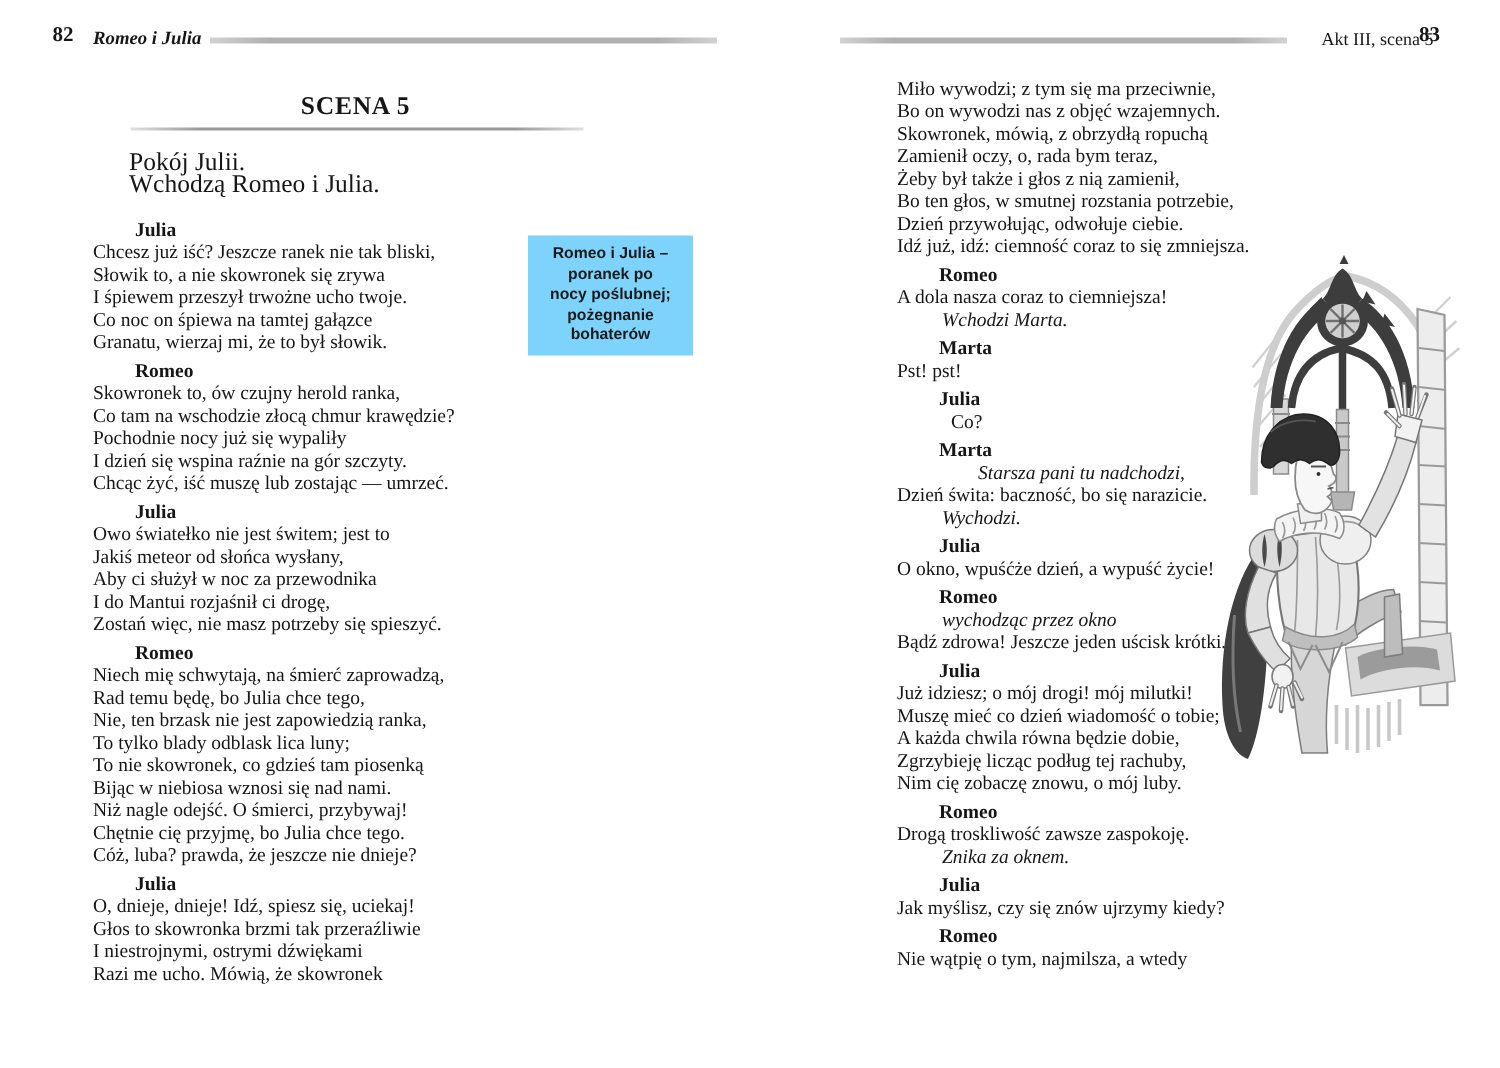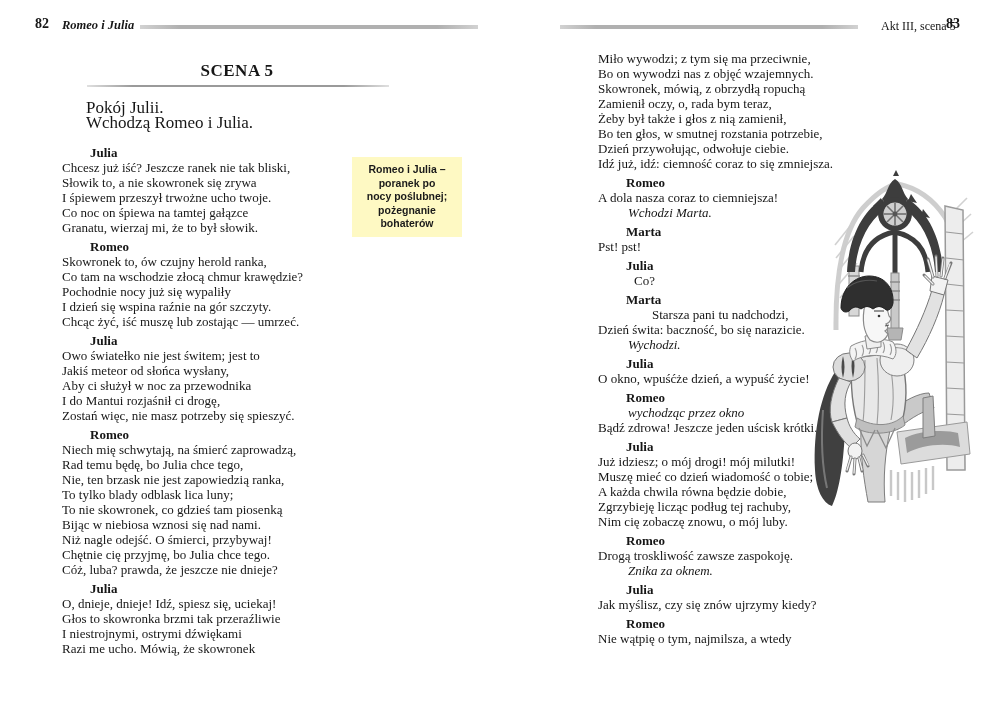--- a/index.html
+++ b/index.html
@@ -32,7 +32,7 @@
 
   
   .margin-note{
-    background:#fef9c3;width:106px;padding:6px 2px;
+    background:#7dd3fc;width:106px;padding:6px 2px;
     font-family:"Liberation Sans", sans-serif;font-weight:bold;
     font-size:10.5px;line-height:13.5px;text-align:center;color:#1a1a1a;
   }

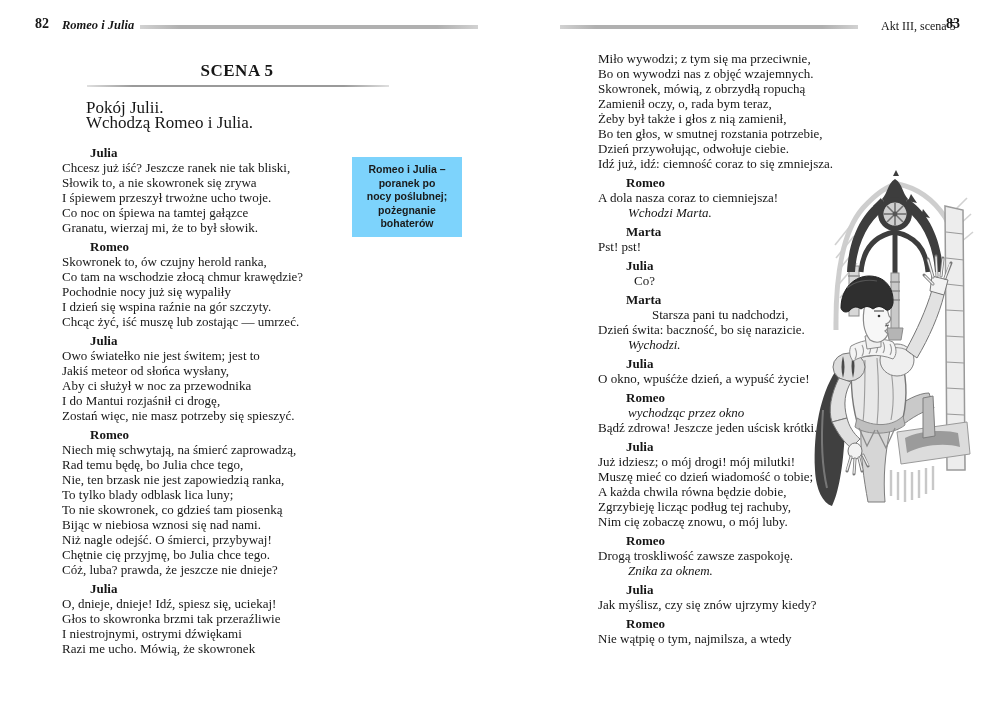--- a/index.html
+++ b/index.html
@@ -139,7 +139,7 @@
       </div>
       <div class="speech">
         <div class="speaker">Marta</div>
-        <div class="vline" style="padding-left: 54px;">Starsza pani tu nadchodzi,</div>
+        <div class="vline" style="padding-left: 54px; font-style: italic;">Starsza pani tu nadchodzi,</div>
         <div class="vline">Dzień świta: baczność, bo się narazicie.</div>
         <div class="stage">Wychodzi.</div>
       </div>

